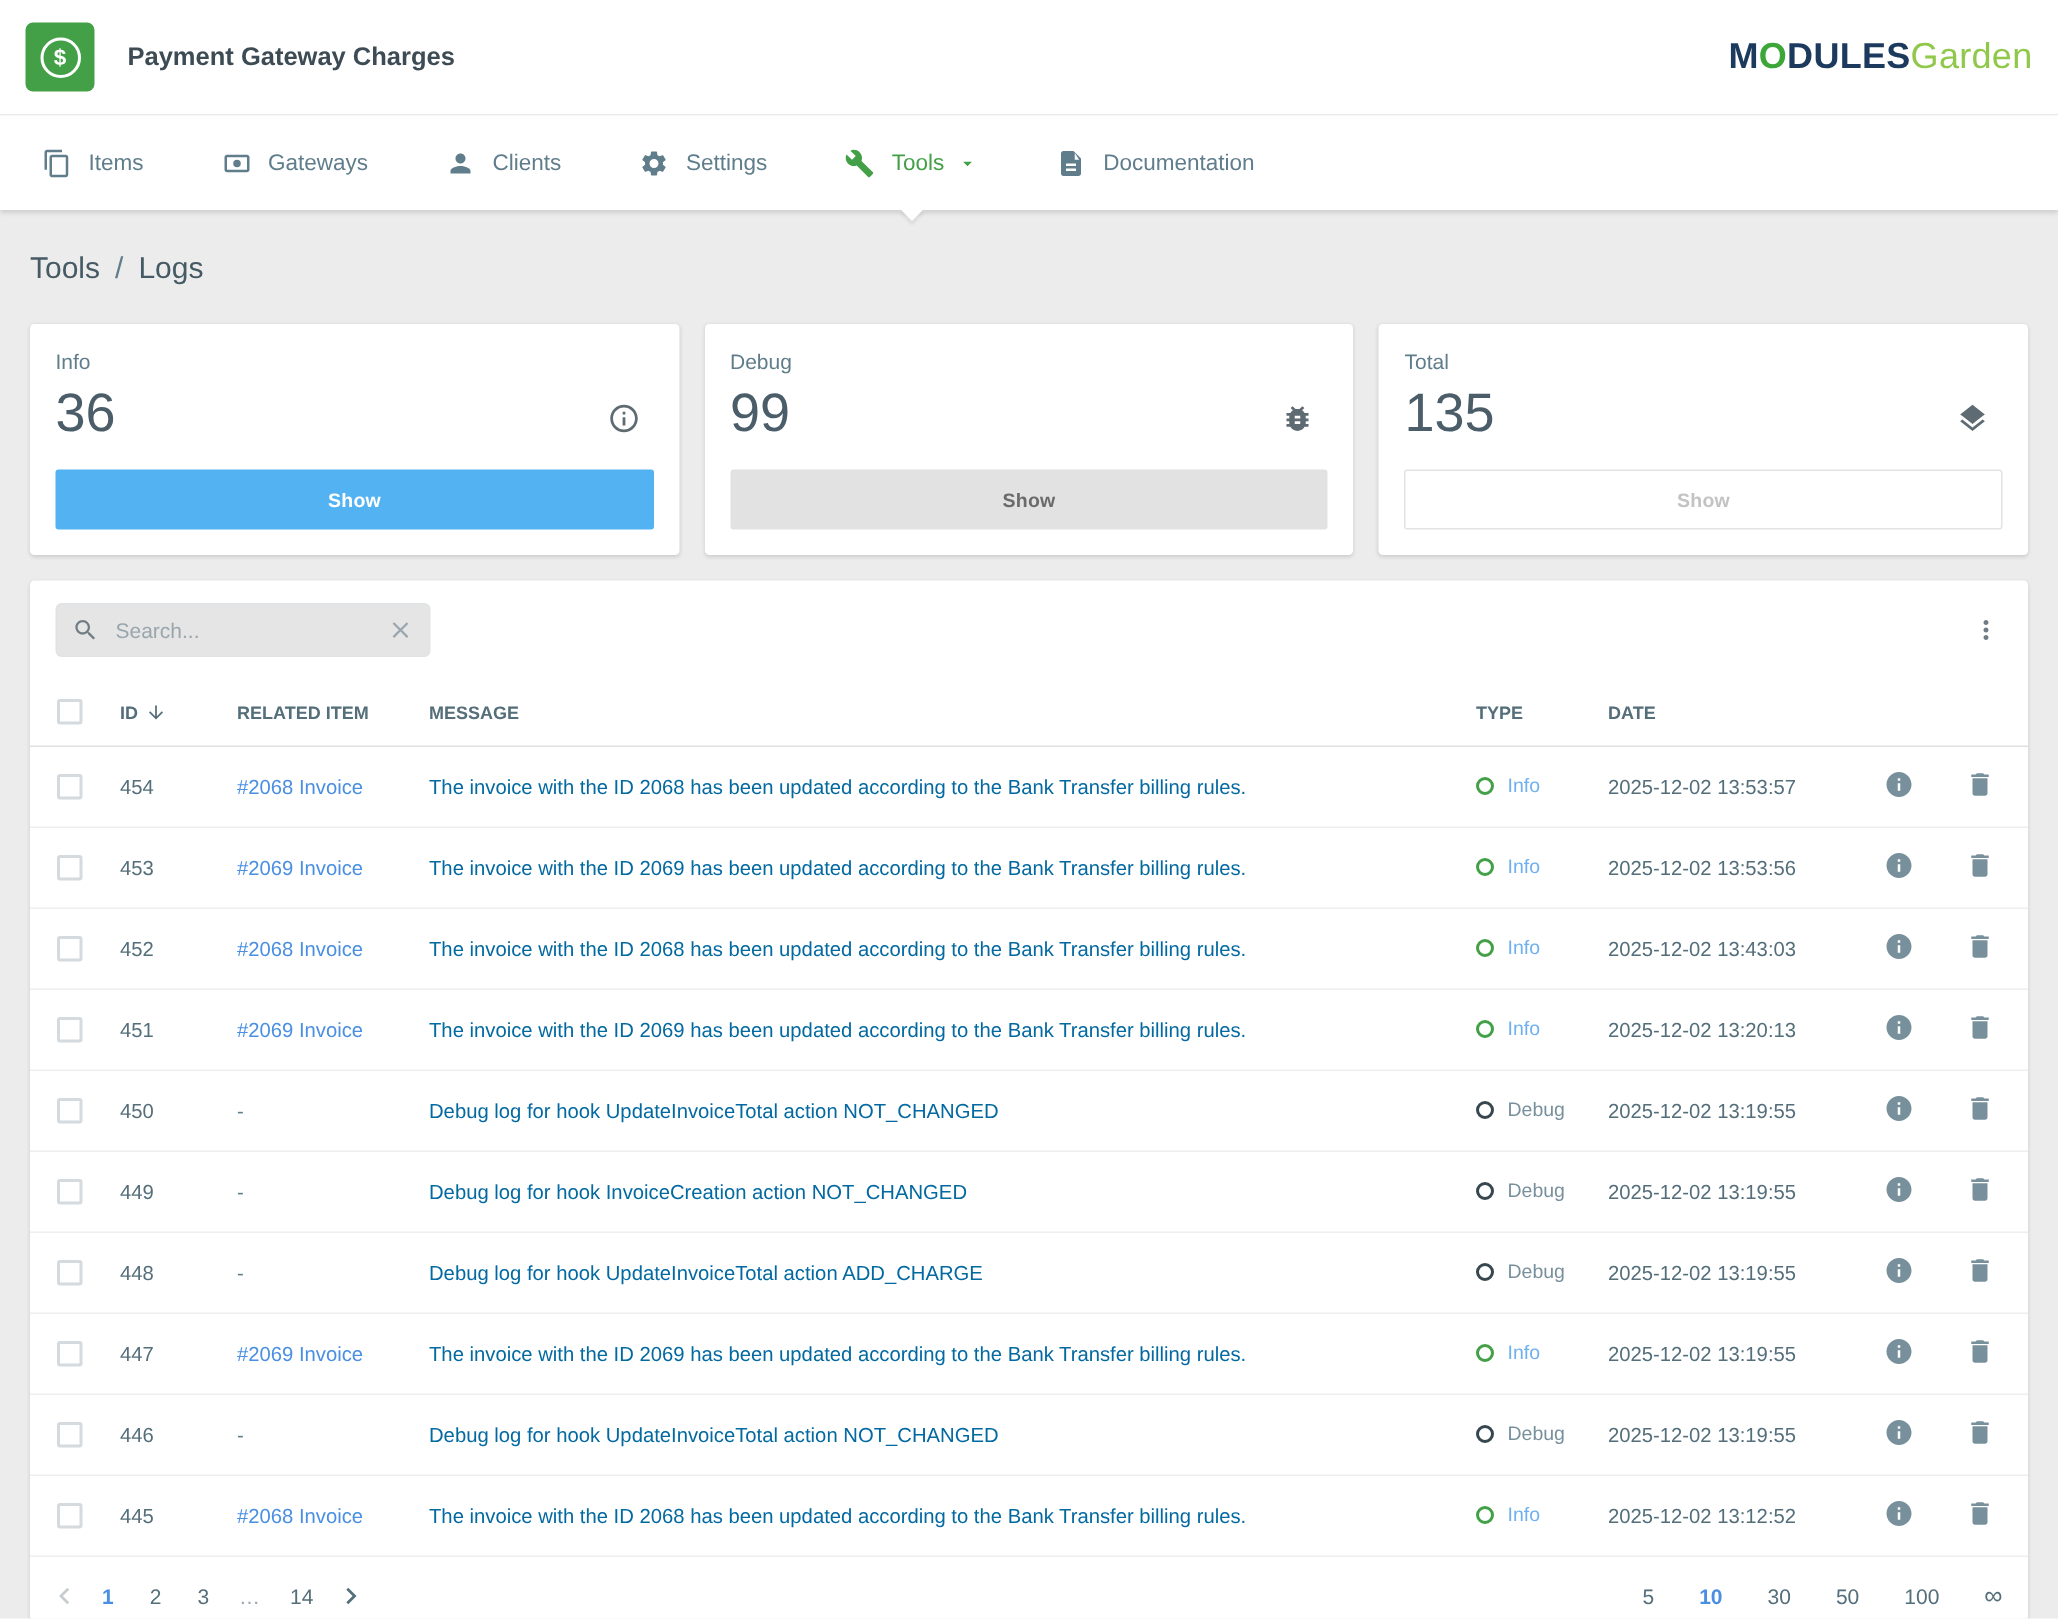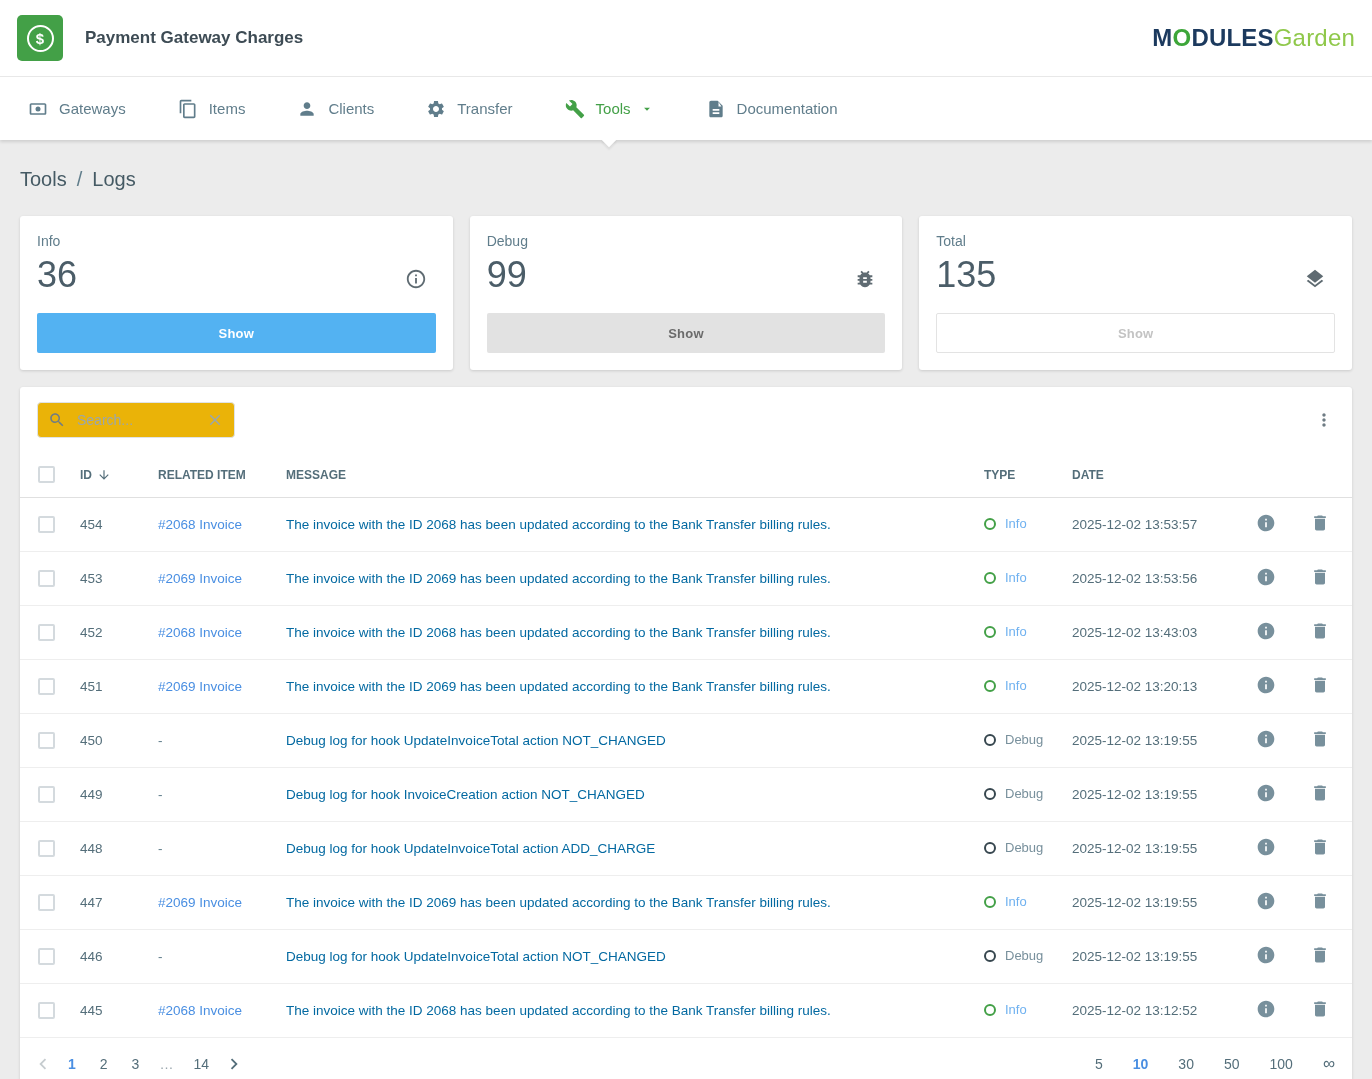--- a/index.html
+++ b/index.html
@@ -168,16 +168,16 @@
 <nav class="nav">
   <div class="nav-item">
     <svg viewBox="0 0 24 24">
+        <path d="M16 1H4c-1.1 0-2 .9-2 2v14h2V3h12V1zm3 4H8c-1.1 0-2 .9-2 2v14c0 1.1.9 2 2 2h11c1.1 0 2-.9 2-2V7c0-1.1-.9-2-2-2zm0 16H8V7h11v14z"></path>
+      </svg>
+    <span>Items</span>
+  </div>
+  <div class="nav-item">
+    <svg viewBox="0 0 24 24">
         <path d="M20 5H4c-1.1 0-2 .9-2 2v10c0 1.1.9 2 2 2h16c1.1 0 2-.9 2-2V7c0-1.1-.9-2-2-2zm0 12H4V7h16v10z"></path>
         <circle cx="12" cy="12" r="3"></circle>
       </svg>
     <span>Gateways</span>
-  </div>
-  <div class="nav-item">
-    <svg viewBox="0 0 24 24">
-        <path d="M16 1H4c-1.1 0-2 .9-2 2v14h2V3h12V1zm3 4H8c-1.1 0-2 .9-2 2v14c0 1.1.9 2 2 2h11c1.1 0 2-.9 2-2V7c0-1.1-.9-2-2-2zm0 16H8V7h11v14z"></path>
-      </svg>
-    <span>Items</span>
   </div>
   <div class="nav-item">
     <svg viewBox="0 0 24 24">

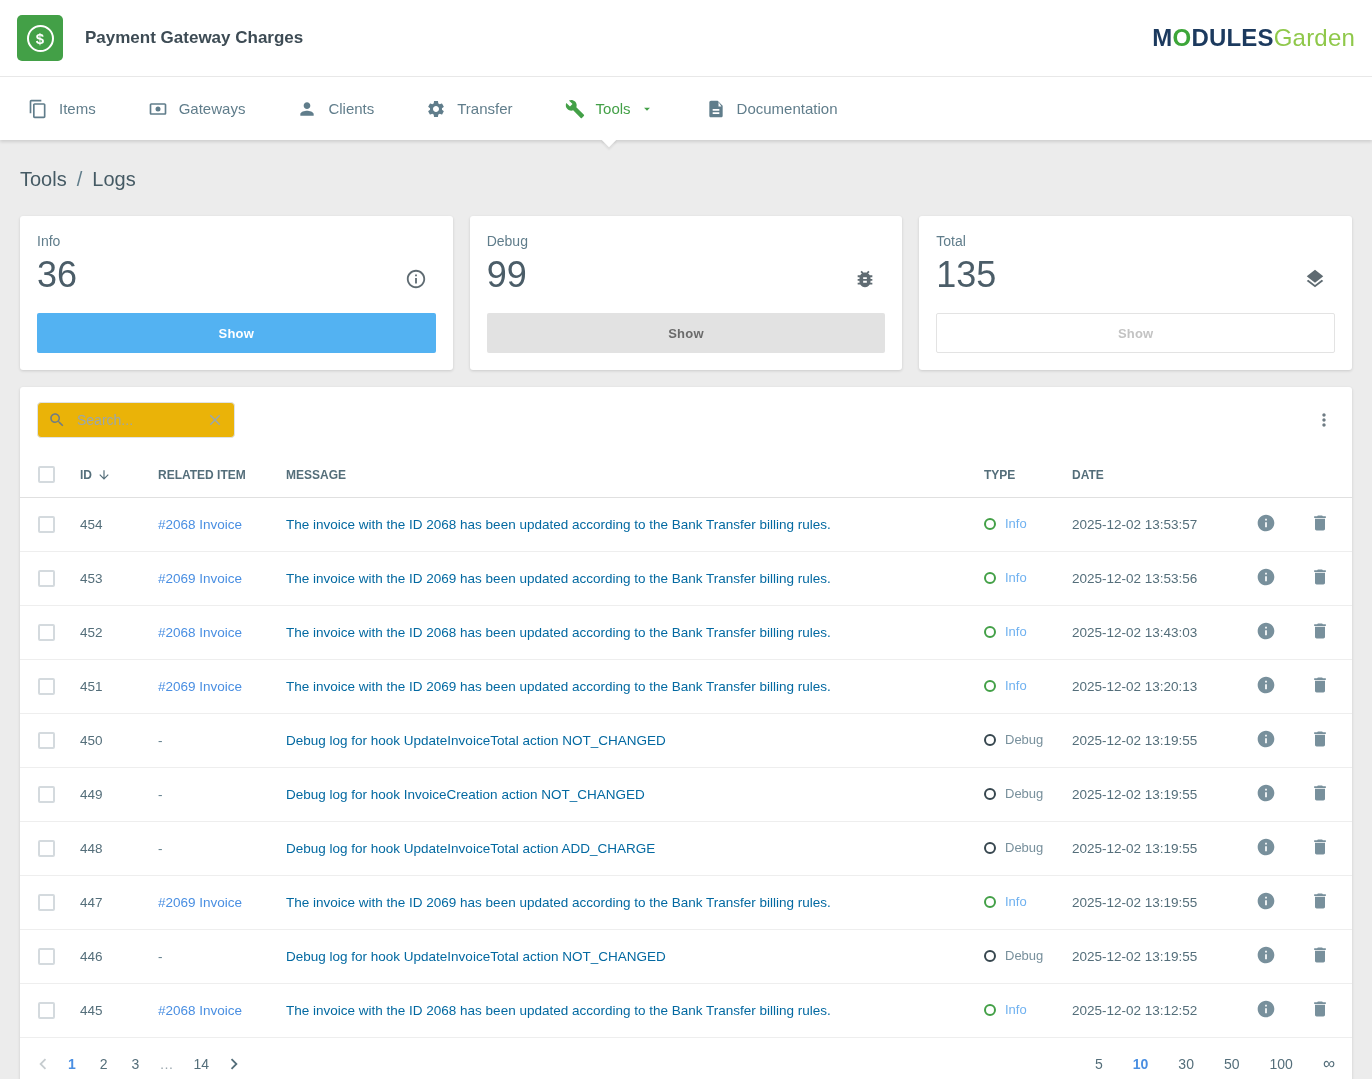--- a/index.html
+++ b/index.html
@@ -189,7 +189,7 @@
     <svg viewBox="0 0 24 24">
         <path d="M19.14 12.94c.04-.3.06-.61.06-.94 0-.32-.02-.64-.07-.94l2.03-1.58c.18-.14.23-.41.12-.61l-1.92-3.32c-.12-.22-.37-.29-.59-.22l-2.39.96c-.5-.38-1.03-.7-1.62-.94l-.36-2.54c-.04-.24-.24-.41-.48-.41h-3.84c-.24 0-.43.17-.47.41l-.36 2.54c-.59.24-1.13.57-1.62.94l-2.39-.96c-.22-.08-.47 0-.59.22L2.74 8.87c-.12.21-.08.47.12.61l2.03 1.58c-.05.3-.09.63-.09.94s.02.64.07.94l-2.03 1.58c-.18.14-.23.41-.12.61l1.92 3.32c.12.22.37.29.59.22l2.39-.96c.5.38 1.03.7 1.62.94l.36 2.54c.05.24.24.41.48.41h3.84c.24 0 .44-.17.47-.41l.36-2.54c.59-.24 1.13-.56 1.62-.94l2.39.96c.22.08.47 0 .59-.22l1.92-3.32c.12-.22.07-.47-.12-.61l-2.01-1.58zM12 15.6c-1.98 0-3.6-1.62-3.6-3.6s1.62-3.6 3.6-3.6 3.6 1.62 3.6 3.6-1.62 3.6-3.6 3.6z"></path>
       </svg>
-    <span>Transfer</span>
+    <span>Settings</span>
   </div>
   <div class="nav-item active">
     <svg viewBox="0 0 24 24">

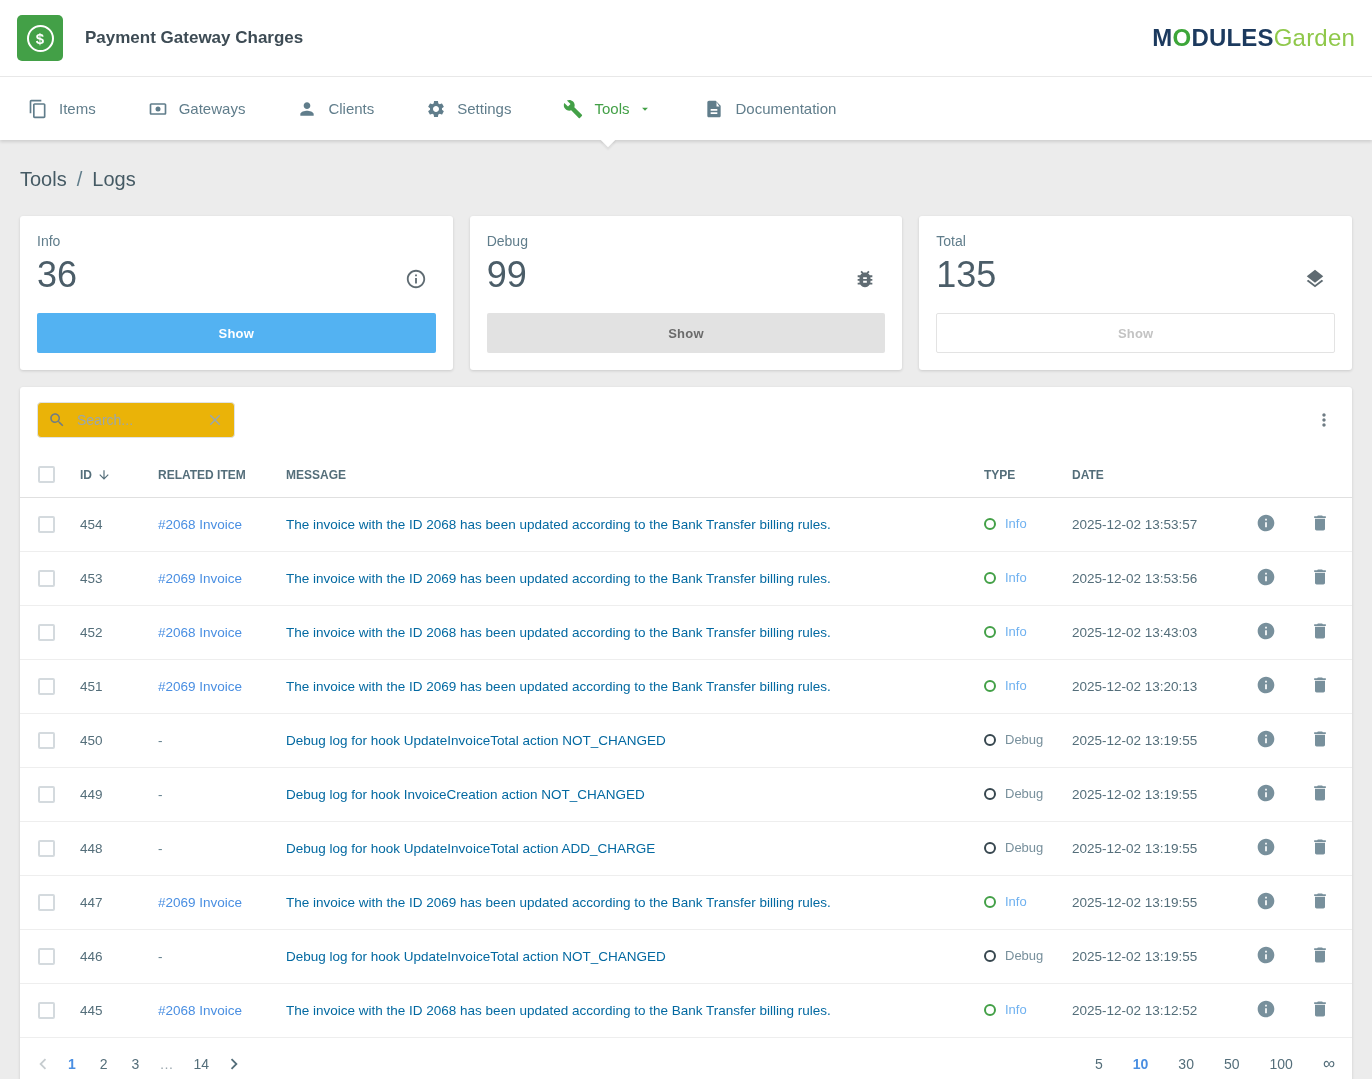--- a/index.html
+++ b/index.html
@@ -91,10 +91,10 @@
   }
   .toolbar { display: flex; align-items: center; padding: 15px 14px 14px 17px; }
   .search-box {
-    width: 198px; height: 36px;
+    width: 250px; height: 36px;
     border: 1px solid #dfe3e6; border-radius: 4px;
     display: flex; align-items: center; gap: 9px; padding: 0 10px;
-    background: #eab308;
+    background: #e5e5e5;
   }
   .search-box svg { width: 18px; height: 18px; fill: #6f7c84; flex: 0 0 auto; }
   .search-box svg.clear { fill: #9aa6ad; cursor: pointer; }

